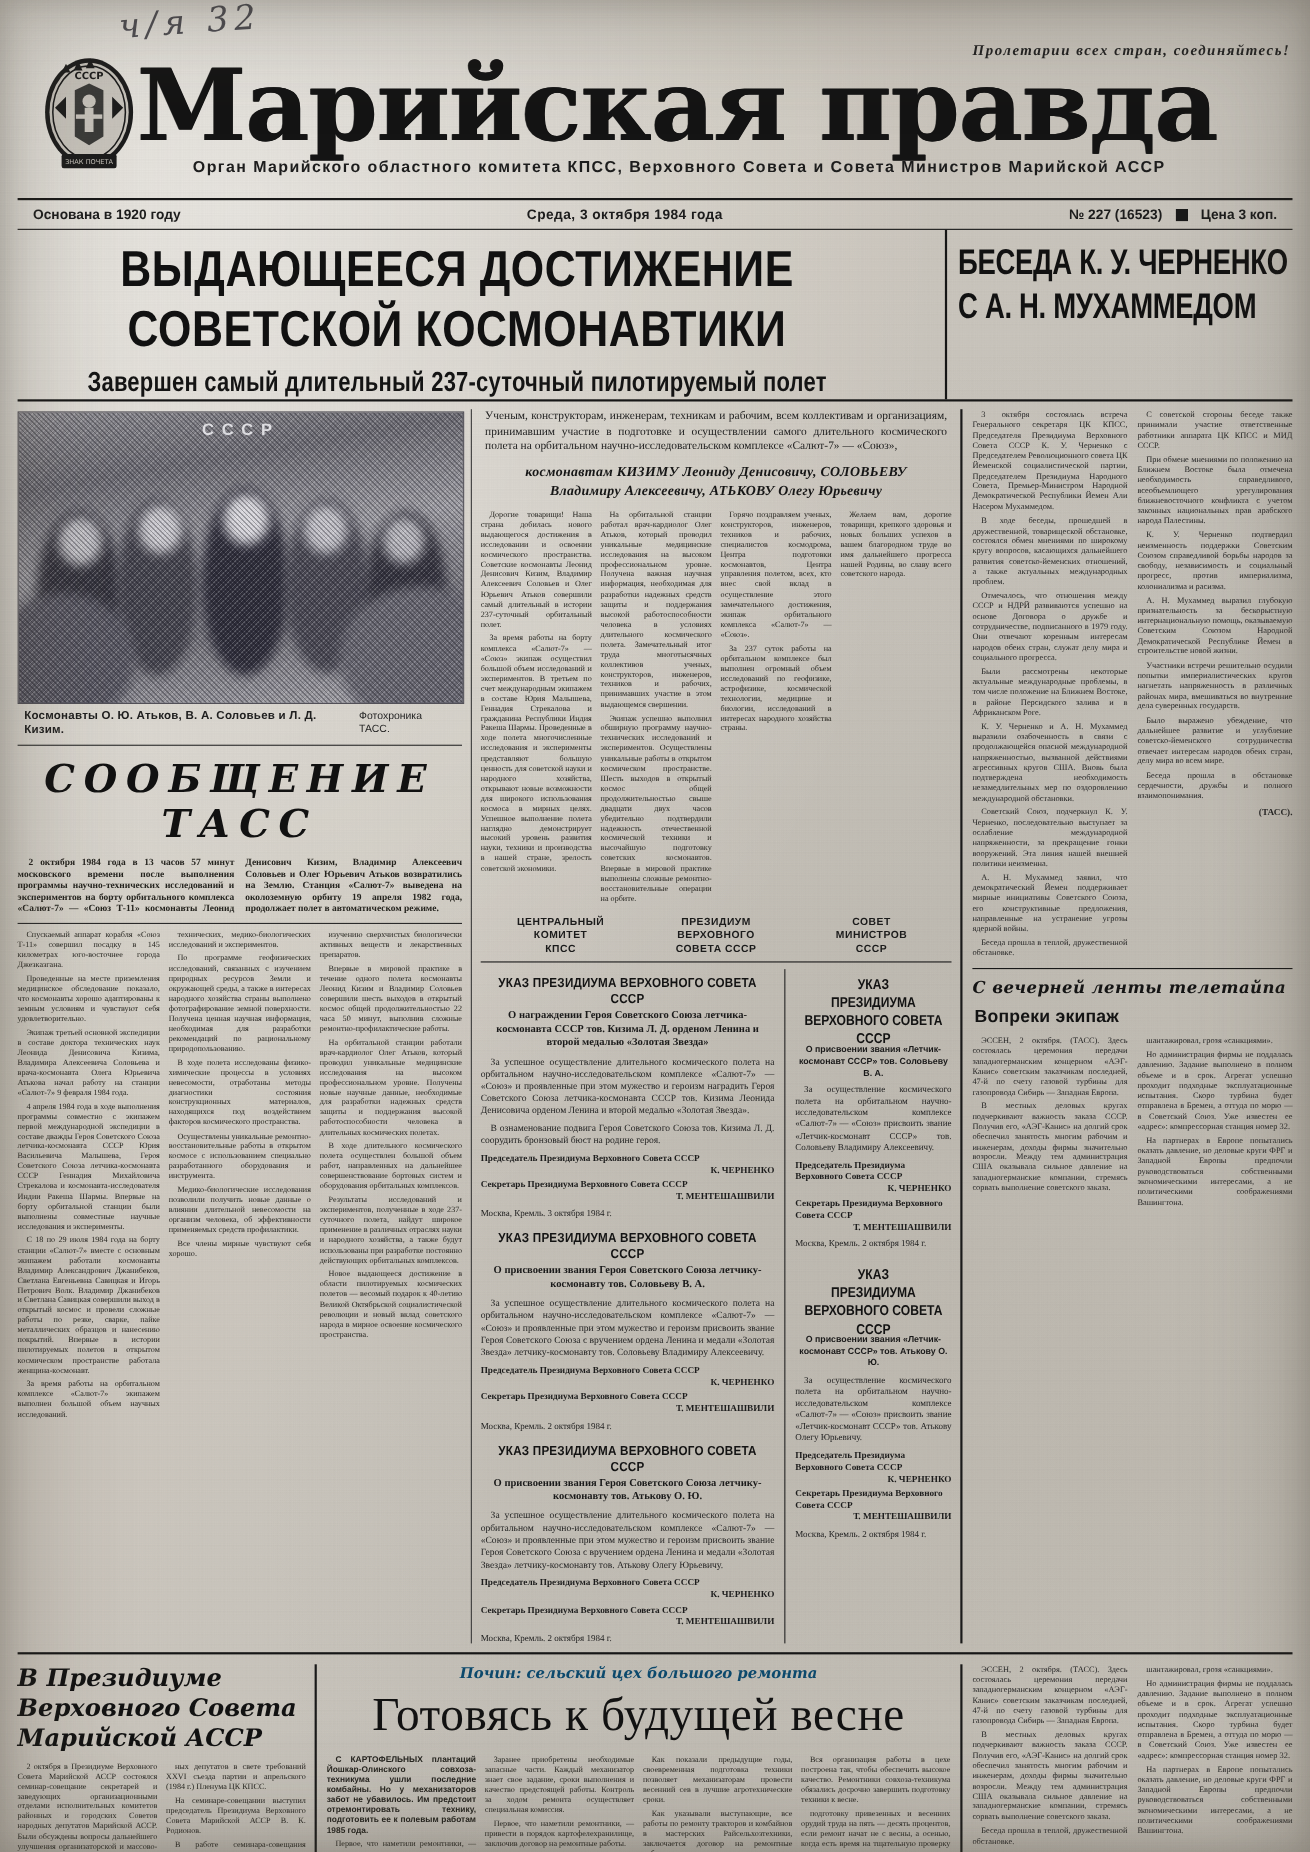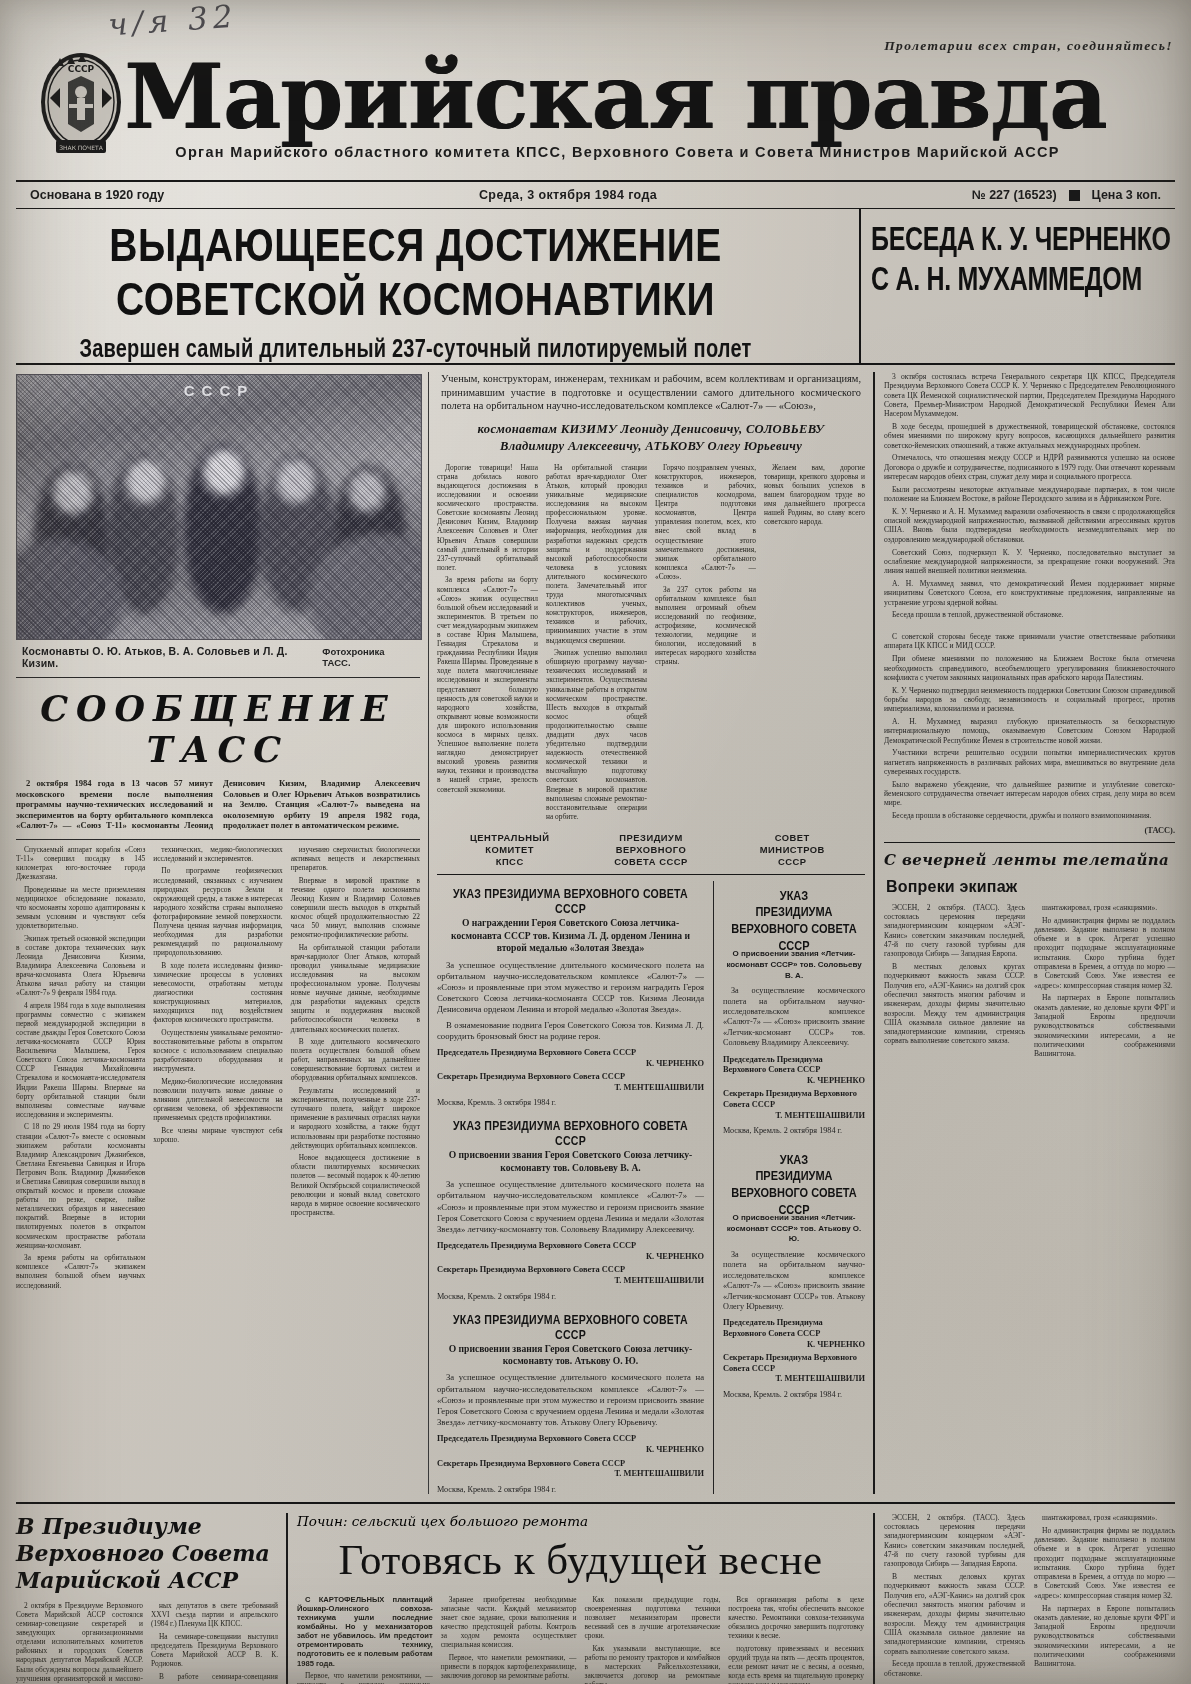--- a/index.html
+++ b/index.html
@@ -518,7 +518,7 @@
     </div>
 
     <div class="col-right">
-      <div style="display:flex;gap:9px;flex-direction:column;">
+      <div style="display:flex;gap:9px;">
         <div class="r-head" style="flex:1;">
           <p>3 октября состоялась встреча Генерального секретаря ЦК КПСС, Председателя Президиума Верховного Совета СССР К. У. Черненко с Председателем Революционного совета ЦК Йеменской социалистической партии, Председателем Президиума Народного Совета, Премьер-Министром Народной Демократической Республики Йемен Али Насером Мухаммедом.</p>
           <p>В ходе беседы, прошедшей в дружественной, товарищеской обстановке, состоялся обмен мнениями по широкому кругу вопросов, касающихся дальнейшего развития советско-йеменских отношений, а также актуальных международных проблем.</p>

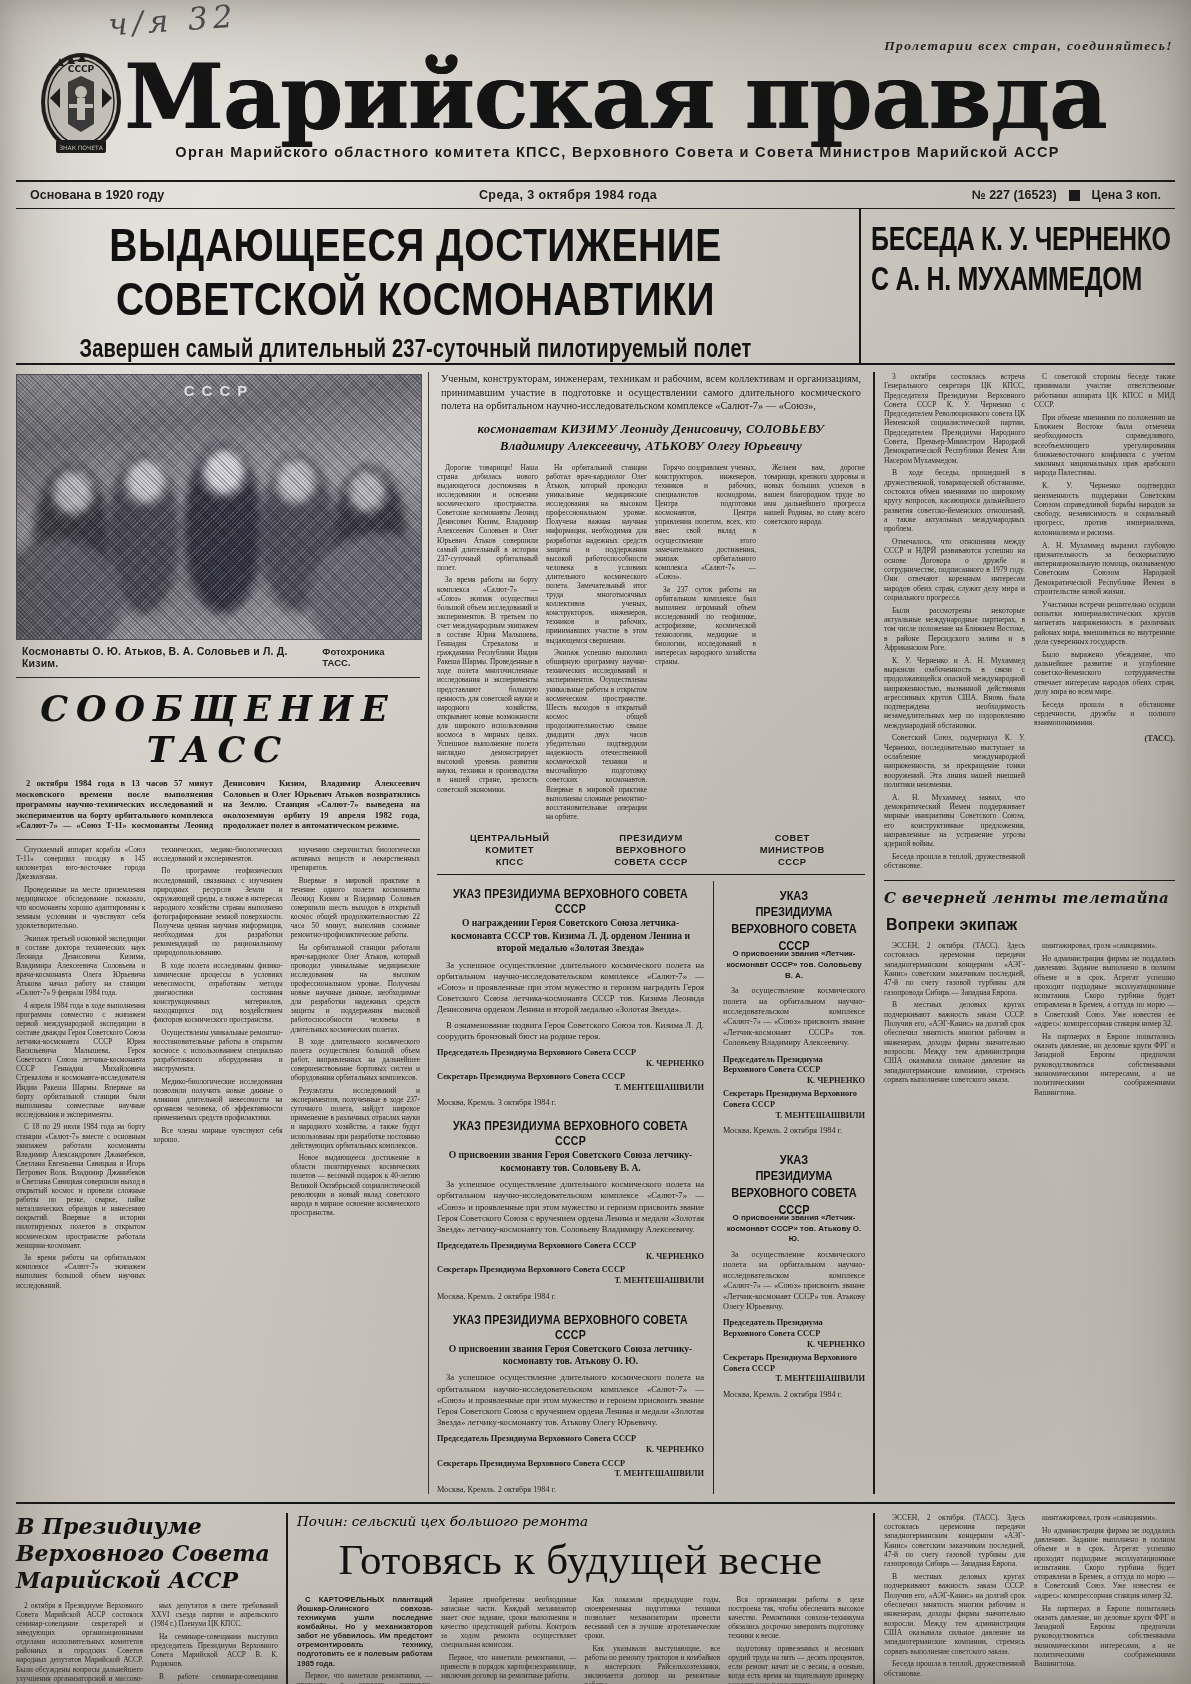--- a/index.html
+++ b/index.html
@@ -523,7 +523,7 @@
           <p>3 октября состоялась встреча Генерального секретаря ЦК КПСС, Председателя Президиума Верховного Совета СССР К. У. Черненко с Председателем Революционного совета ЦК Йеменской социалистической партии, Председателем Президиума Народного Совета, Премьер-Министром Народной Демократической Республики Йемен Али Насером Мухаммедом.</p>
           <p>В ходе беседы, прошедшей в дружественной, товарищеской обстановке, состоялся обмен мнениями по широкому кругу вопросов, касающихся дальнейшего развития советско-йеменских отношений, а также актуальных международных проблем.</p>
           <p>Отмечалось, что отношения между СССР и НДРЙ развиваются успешно на основе Договора о дружбе и сотрудничестве, подписанного в 1979 году. Они отвечают коренным интересам народов обеих стран, служат делу мира и социального прогресса.</p>
-          <p>Были рассмотрены некоторые актуальные международные партнерах, в том числе положение на Ближнем Востоке, в районе Персидского залива и в Африканском Роге.</p>
+          <p>Были рассмотрены некоторые актуальные международные проблемы, в том числе положение на Ближнем Востоке, в районе Персидского залива и в Африканском Роге.</p>
           <p>К. У. Черненко и А. Н. Мухаммед выразили озабоченность в связи с продолжающейся опасной международной напряженностью, вызванной действиями агрессивных кругов США. Вновь была подтверждена необходимость незамедлительных мер по оздоровлению международной обстановки.</p>
           <p>Советский Союз, подчеркнул К. У. Черненко, последовательно выступает за ослабление международной напряженности, за прекращение гонки вооружений. Эта линия нашей внешней политики неизменна.</p>
           <p>А. Н. Мухаммед заявил, что демократический Йемен поддерживает мирные инициативы Советского Союза, его конструктивные предложения, направленные на устранение угрозы ядерной войны.</p>

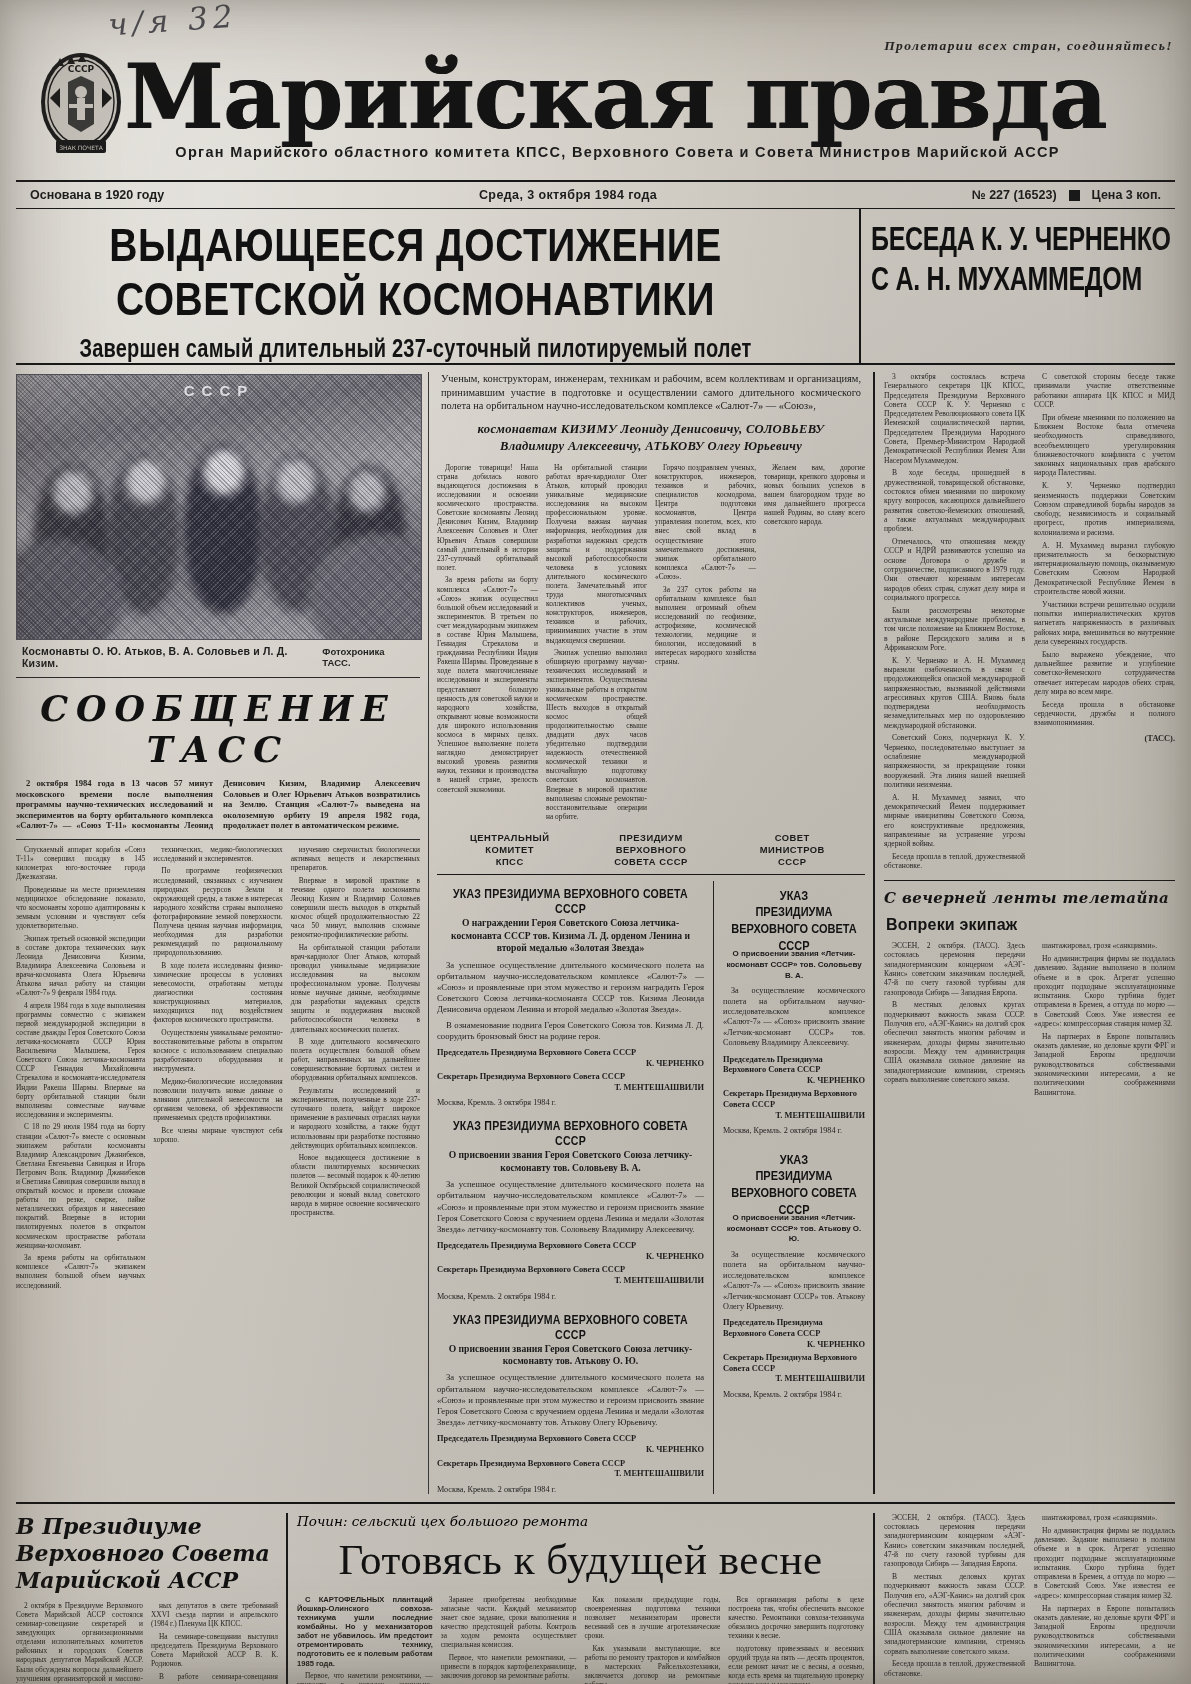--- a/index.html
+++ b/index.html
@@ -155,7 +155,7 @@
     font-family:"Liberation Sans", sans-serif;font-size:10.5px;
     font-weight:600;color:#202020;letter-spacing:.2px;
   }
-  .credit{font-family:"Liberation Sans", sans-serif;font-size:9.5px;font-weight:700;color:#242424;}
+  .credit{font-family:"Liberation Sans", sans-serif;font-size:9.5px;font-weight:400;color:#242424;}
 
   
   .tass-head{

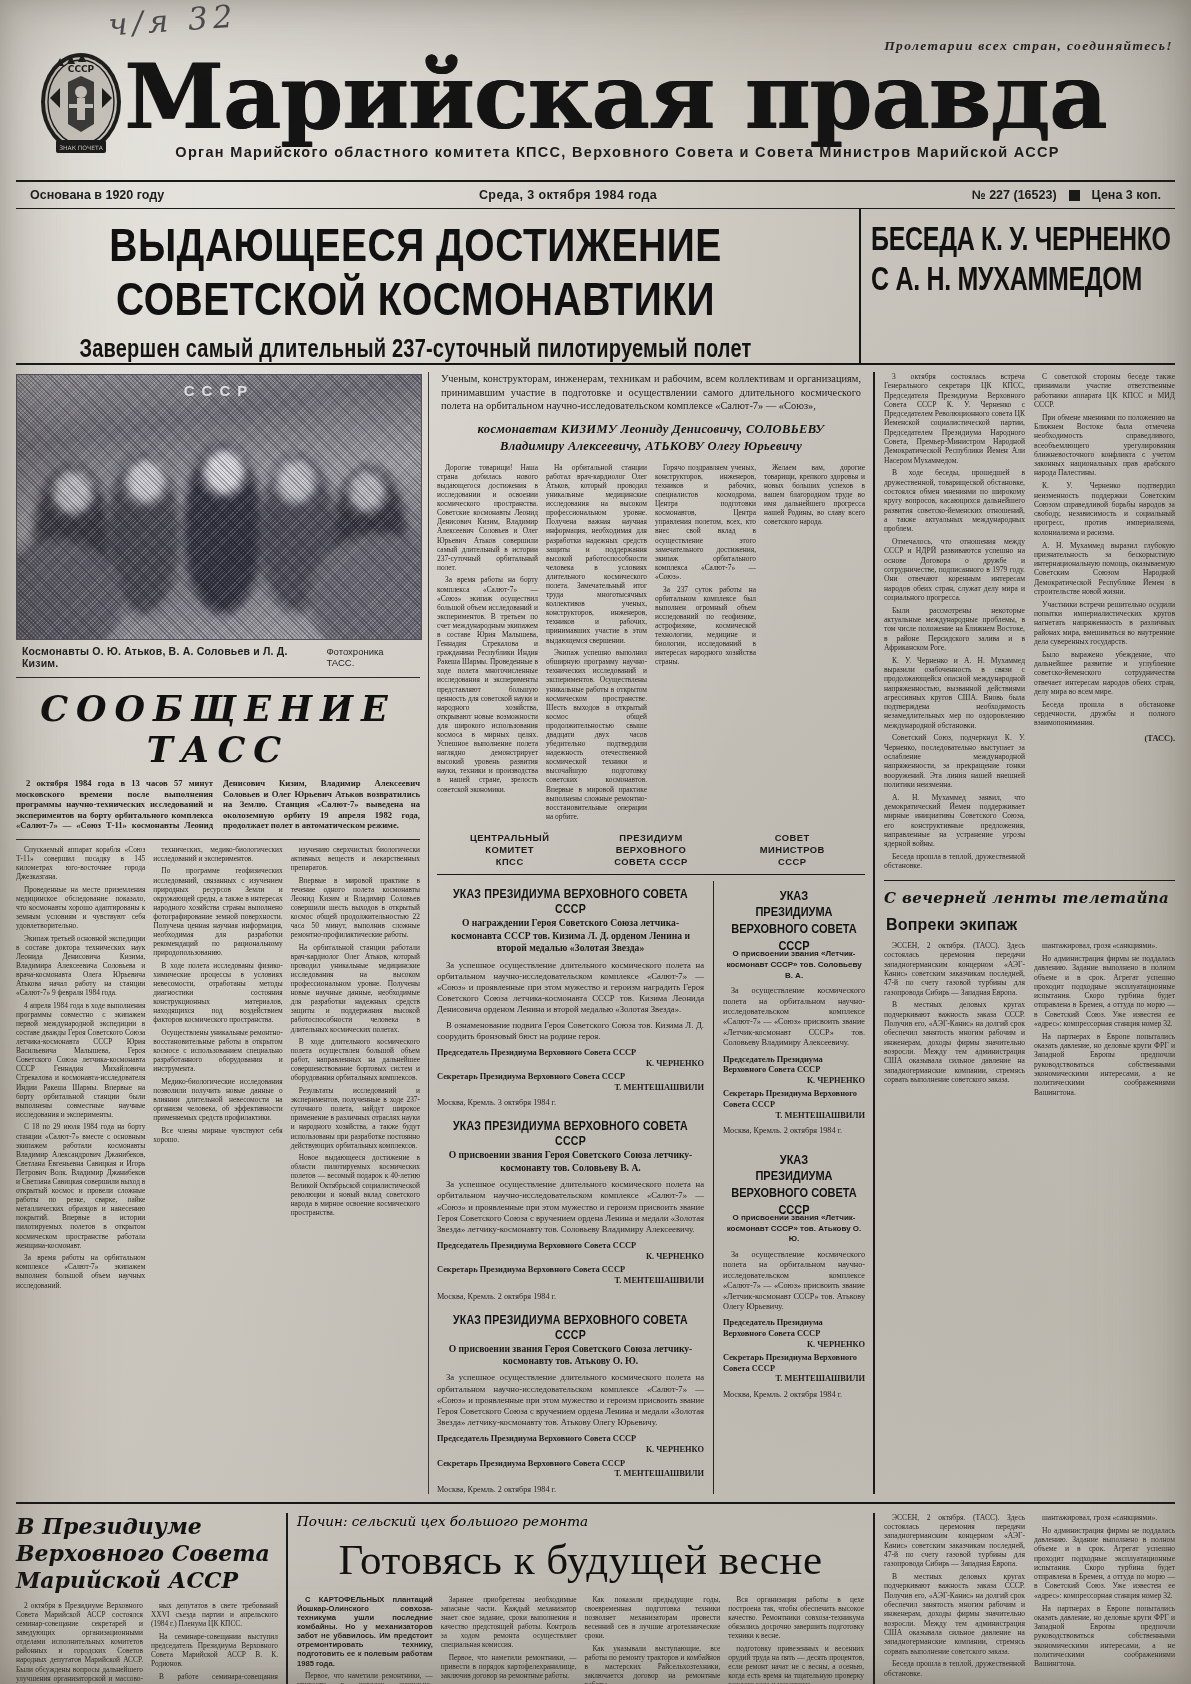--- a/index.html
+++ b/index.html
@@ -254,8 +254,8 @@
     font-size:22px;line-height:27px;color:#121212;margin-bottom:7px;
   }
   .kicker{
-    text-align:left;font-family:"DejaVu Serif", serif;font-style:italic;font-weight:400;
-    font-size:13.5px;color:#000000;margin-bottom:6px;
+    text-align:center;font-family:"DejaVu Serif", serif;font-style:italic;font-weight:700;
+    font-size:13.5px;color:#0c4a6e;margin-bottom:6px;
   }
   .b-mid-title{
     text-align:center;font-family:"Liberation Serif", serif;font-weight:400;

